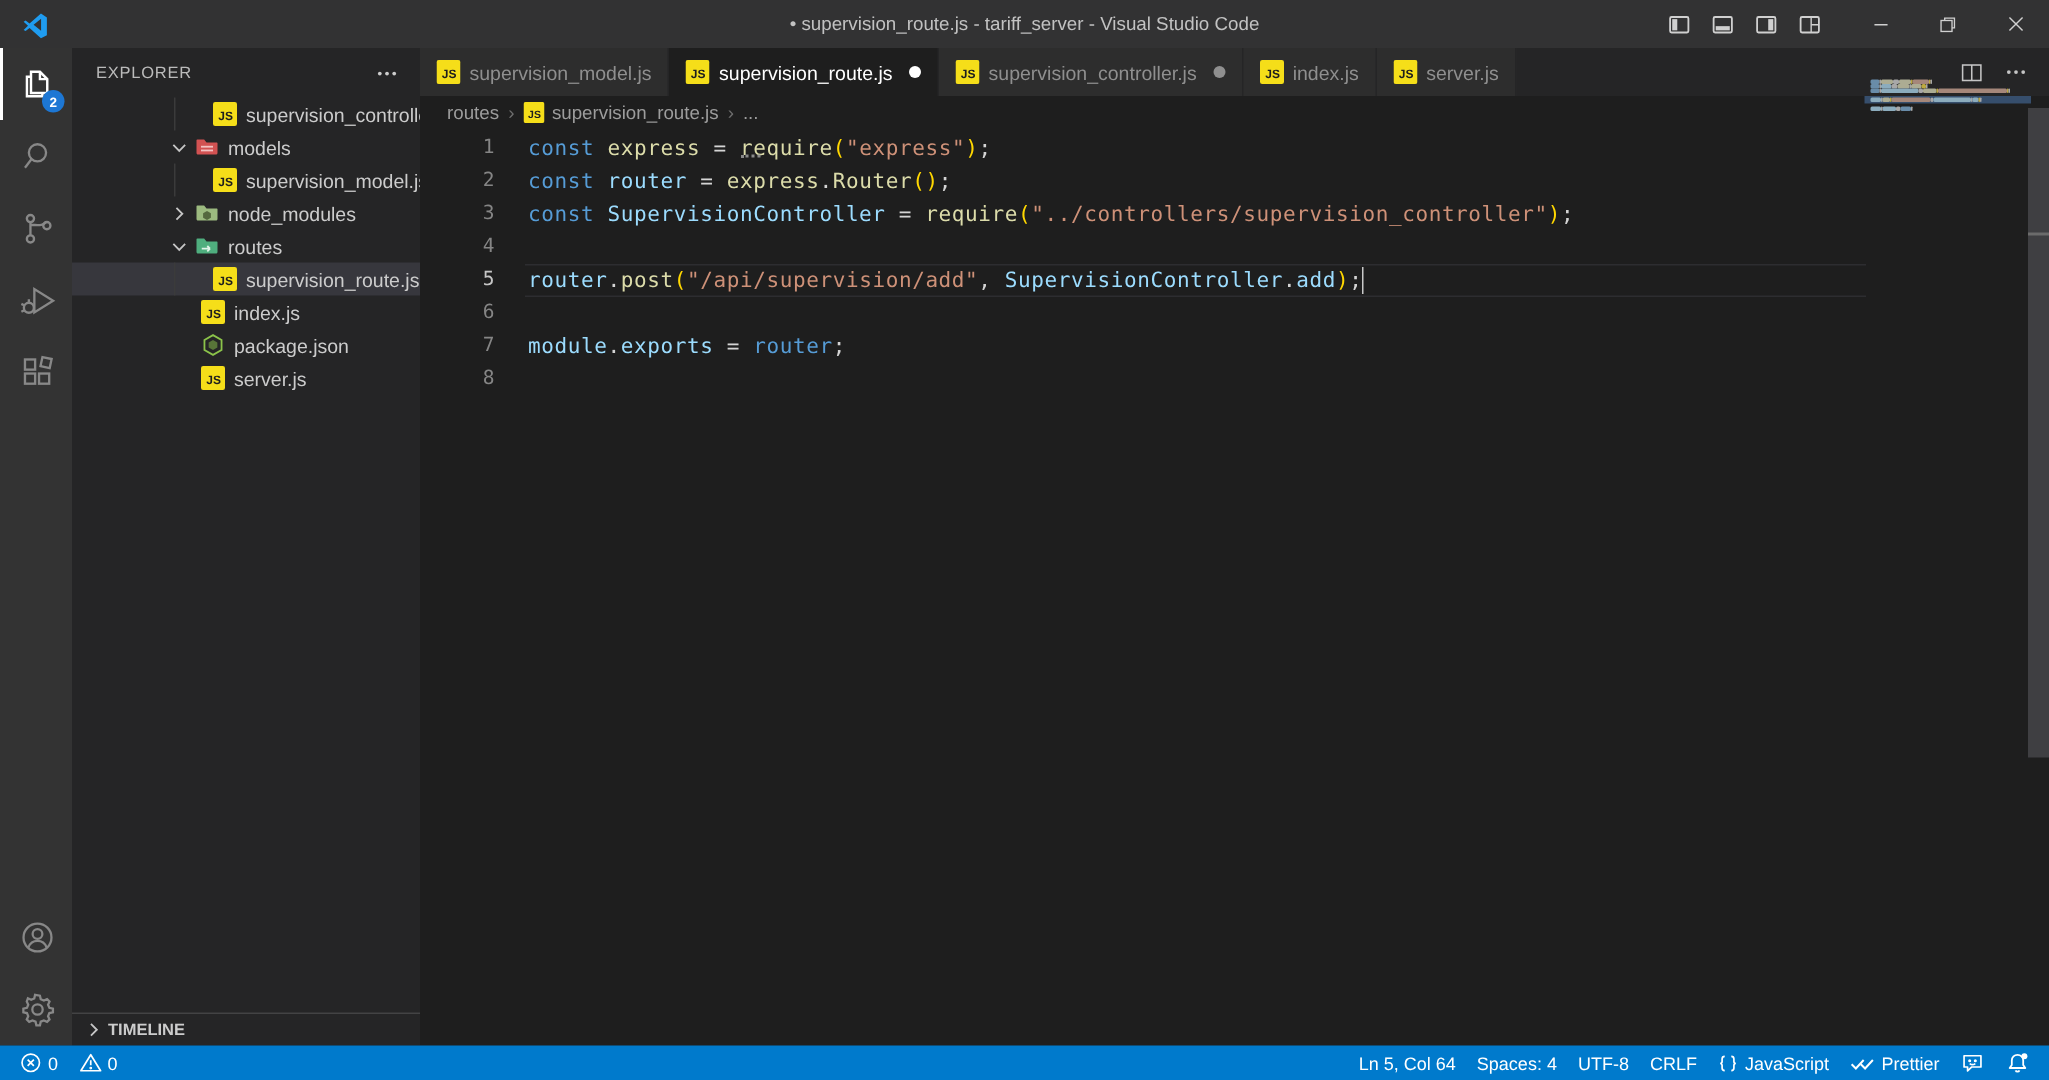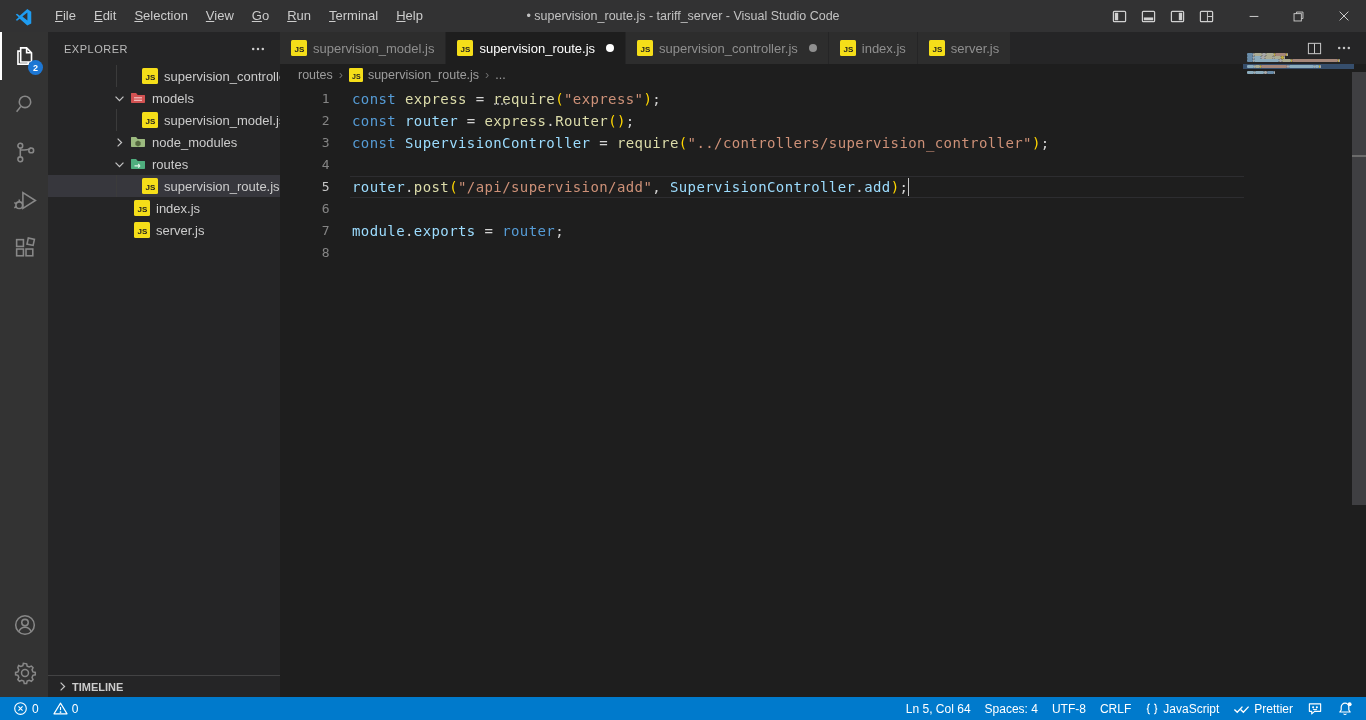--- a/index.html
+++ b/index.html
@@ -86,16 +86,6 @@
       <svg width="19" height="19" viewBox="0 0 24 24">
         <path d="M16.8 2.5 7.2 11 3.9 8.5l-1.7.9 3.7 3.5-3.7 3.5 1.7.9 3.3-2.5 9.6 8.5 5-2.4v-15zM16.9 7v10L10.6 12z" fill="#1f9cf0"></path>
       </svg>
-    </div>
-  <div class="menubar" id="menubar">
-      <div class="menu-item">File</div>
-      <div class="menu-item">Edit</div>
-      <div class="menu-item">Selection</div>
-      <div class="menu-item">View</div>
-      <div class="menu-item">Go</div>
-      <div class="menu-item">Run</div>
-      <div class="menu-item">Terminal</div>
-      <div class="menu-item">Help</div>
     </div>
   <div class="window-title">• supervision_route.js - tariff_server - Visual Studio Code</div>
   <div class="window-controls" id="wincontrols">

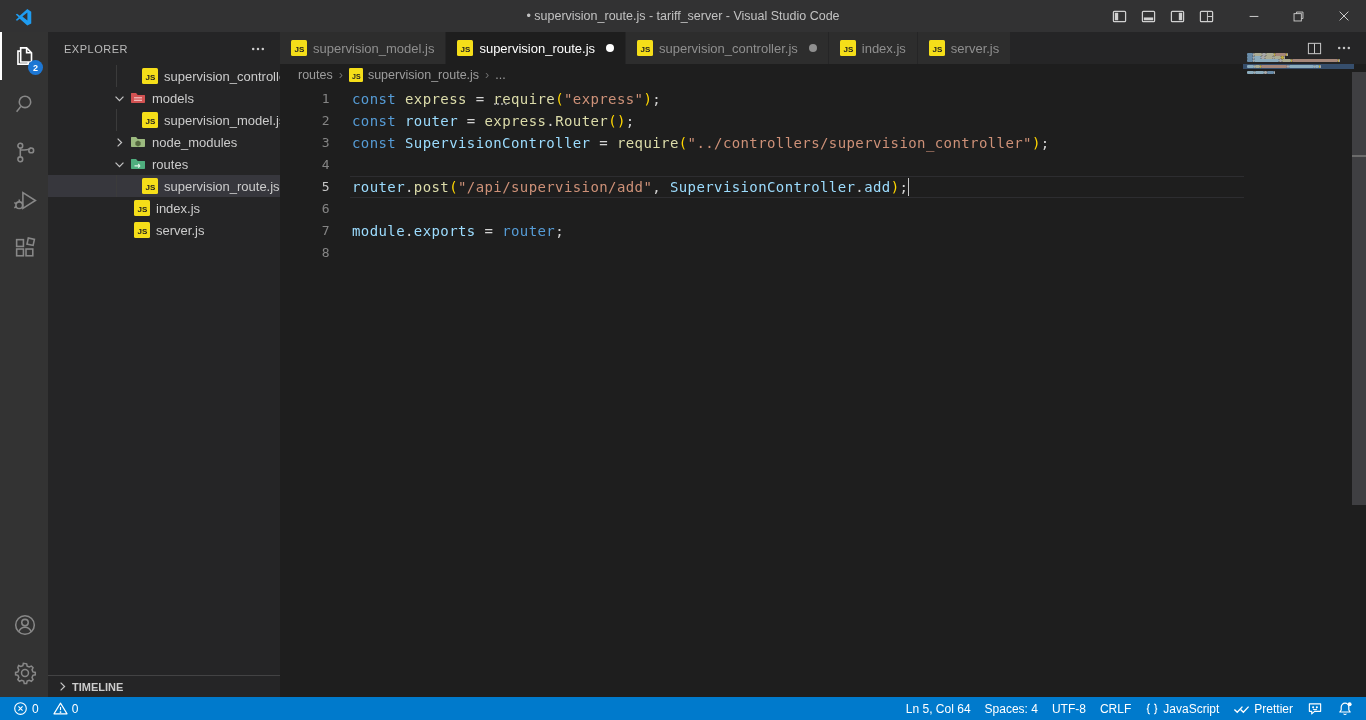--- a/index.html
+++ b/index.html
@@ -310,6 +310,15 @@
             </svg>
           </span>
           <span class="lbl">index.js</span>
+        </div>
+        <div class="tree-row rootfile">
+          <span class="ficon ic">
+            <svg width="16" height="16" viewBox="0 0 16 16">
+              <path d="M8 1.4 13.7 4.7v6.6L8 14.6 2.3 11.3V4.7z" fill="none" stroke="#8bc34a" stroke-width="1.2"></path>
+              <path d="M8 4.7 10.9 6.4v3.2L8 11.3 5.1 9.6V6.4z" fill="#8bc34a" opacity=".5"></path>
+            </svg>
+          </span>
+          <span class="lbl">package.json</span>
         </div>
         <div class="tree-row rootfile">
           <span class="ficon ic">

